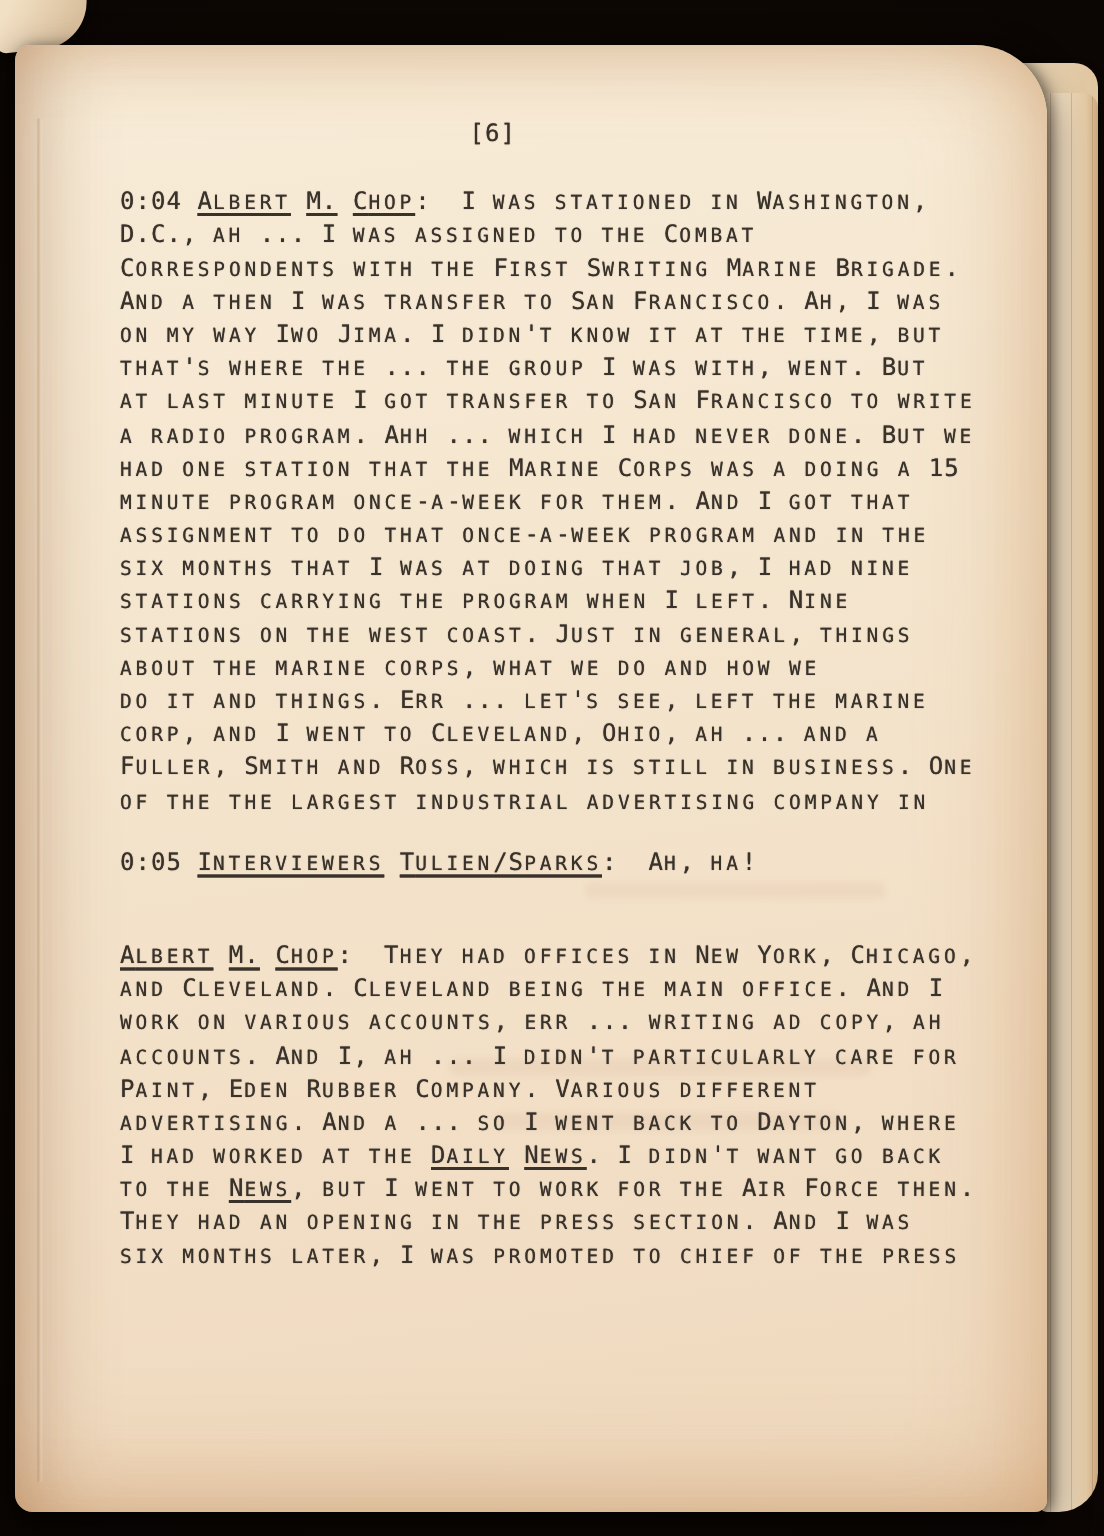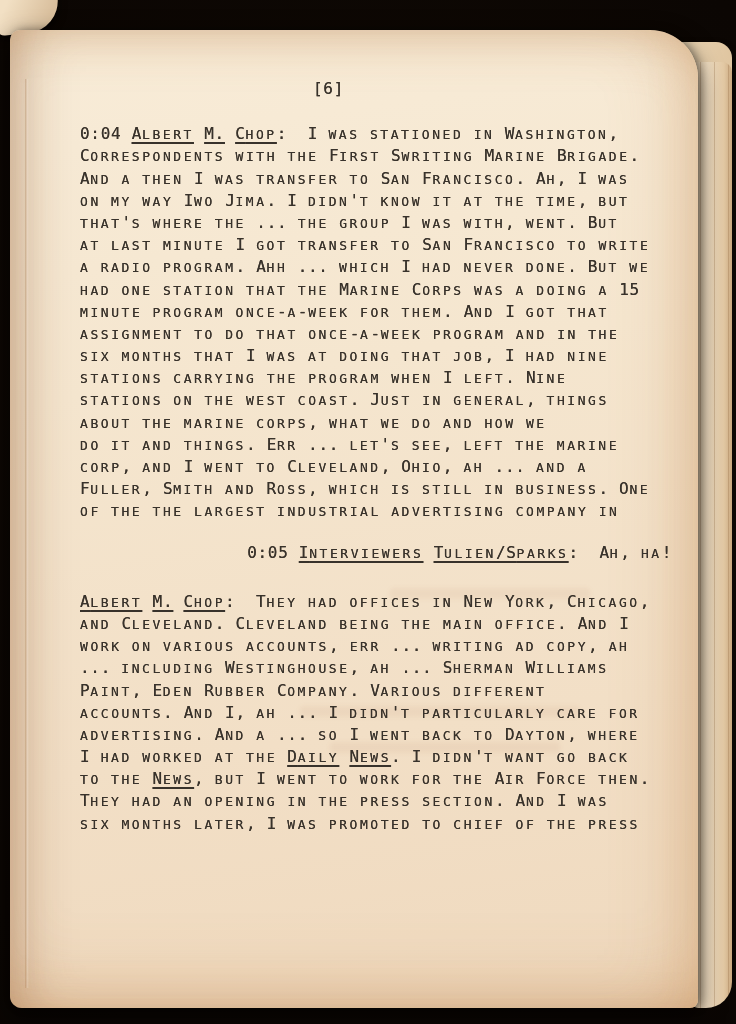--- a/index.html
+++ b/index.html
@@ -86,6 +86,7 @@
     <div class="page-number">[6]</div>
     <div class="block block-1">
         <div class="line"><span><span>0:04 </span></span><span class="u"><span>A</span><span class="sc">LBERT</span></span><span><span> </span></span><span class="u"><span>M.</span></span><span><span> </span></span><span class="u"><span>C</span><span class="sc">HOP</span></span><span><span>:  I </span><span class="sc">WAS</span><span> </span><span class="sc">STATIONED</span><span> </span><span class="sc">IN</span><span> W</span><span class="sc">ASHINGTON</span><span>,</span></span></div>
+        <div class="line"><span><span>D.C., </span><span class="sc">AH</span><span> ... I </span><span class="sc">WAS</span><span> </span><span class="sc">ASSIGNED</span><span> </span><span class="sc">TO</span><span> </span><span class="sc">THE</span><span> C</span><span class="sc">OMBAT</span></span></div>
         <div class="line"><span><span>C</span><span class="sc">ORRESPONDENTS</span><span> </span><span class="sc">WITH</span><span> </span><span class="sc">THE</span><span> F</span><span class="sc">IRST</span><span> S</span><span class="sc">WRITING</span><span> M</span><span class="sc">ARINE</span><span> B</span><span class="sc">RIGADE</span><span>.</span></span></div>
         <div class="line"><span><span>A</span><span class="sc">ND</span><span> </span><span class="sc">A</span><span> </span><span class="sc">THEN</span><span> I </span><span class="sc">WAS</span><span> </span><span class="sc">TRANSFER</span><span> </span><span class="sc">TO</span><span> S</span><span class="sc">AN</span><span> F</span><span class="sc">RANCISCO</span><span>. A</span><span class="sc">H</span><span>, I </span><span class="sc">WAS</span></span></div>
         <div class="line"><span><span class="sc">ON</span><span> </span><span class="sc">MY</span><span> </span><span class="sc">WAY</span><span> I</span><span class="sc">WO</span><span> J</span><span class="sc">IMA</span><span>. I </span><span class="sc">DIDN</span><span>'</span><span class="sc">T</span><span> </span><span class="sc">KNOW</span><span> </span><span class="sc">IT</span><span> </span><span class="sc">AT</span><span> </span><span class="sc">THE</span><span> </span><span class="sc">TIME</span><span>, </span><span class="sc">BUT</span></span></div>

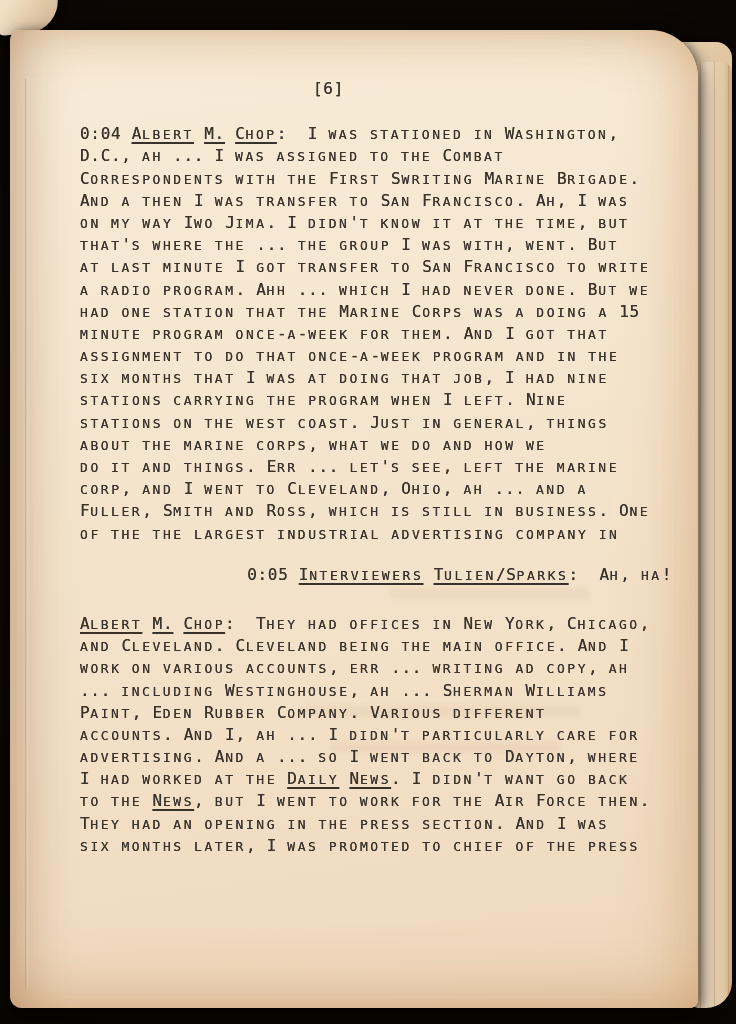--- a/index.html
+++ b/index.html
@@ -66,7 +66,7 @@
   .sc{font-size:13px;letter-spacing:2.55px;}
   .u{text-decoration:underline;text-decoration-thickness:1.5px;text-underline-offset:3px;}
   .page-number{margin:0 0 23px 233px;white-space:pre;}
-  .block-2{margin-top:19px;text-align:right;}
+  .block-2{margin-top:19px;}
   .block-3{margin-top:27px;}
 </style>
 </head>

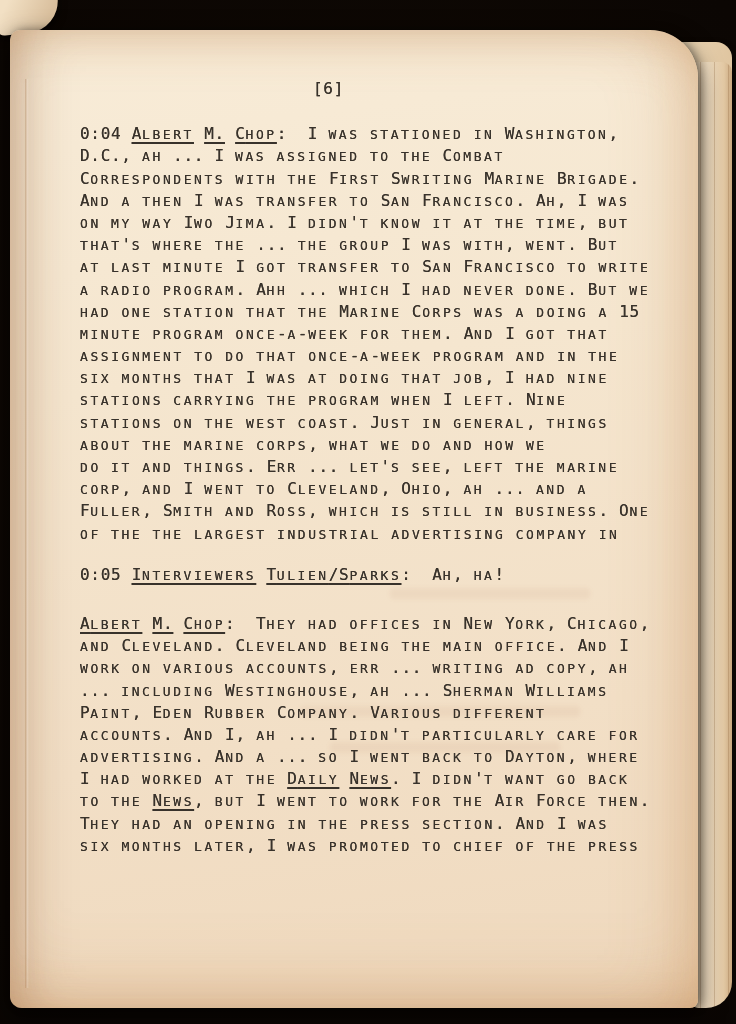--- a/index.html
+++ b/index.html
@@ -67,7 +67,7 @@
   .u{text-decoration:underline;text-decoration-thickness:1.5px;text-underline-offset:3px;}
   .page-number{margin:0 0 23px 233px;white-space:pre;}
   .block-2{margin-top:19px;}
-  .block-3{margin-top:27px;}
+  .block-3{margin-top:40px;}
 </style>
 </head>
 <body>

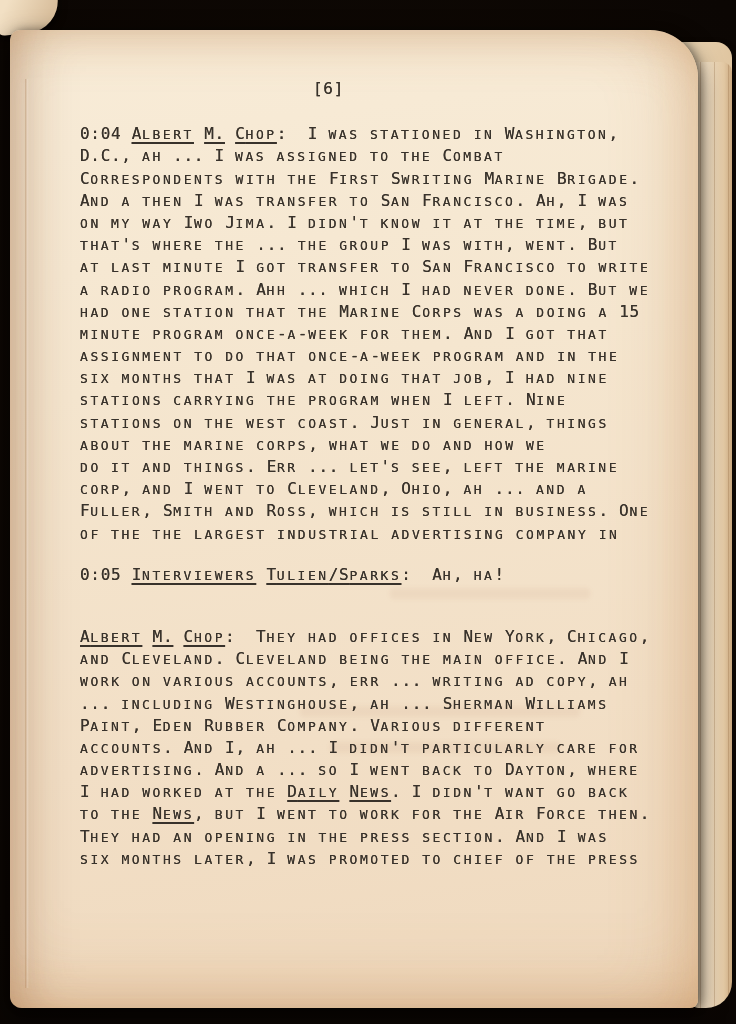--- a/index.html
+++ b/index.html
@@ -112,7 +112,6 @@
         <div class="line"><span class="u"><span>A</span><span class="sc">LBERT</span></span><span><span> </span></span><span class="u"><span>M.</span></span><span><span> </span></span><span class="u"><span>C</span><span class="sc">HOP</span></span><span><span>:  T</span><span class="sc">HEY</span><span> </span><span class="sc">HAD</span><span> </span><span class="sc">OFFICES</span><span> </span><span class="sc">IN</span><span> N</span><span class="sc">EW</span><span> Y</span><span class="sc">ORK</span><span>, C</span><span class="sc">HICAGO</span><span>,</span></span></div>
         <div class="line"><span><span class="sc">AND</span><span> C</span><span class="sc">LEVELAND</span><span>. C</span><span class="sc">LEVELAND</span><span> </span><span class="sc">BEING</span><span> </span><span class="sc">THE</span><span> </span><span class="sc">MAIN</span><span> </span><span class="sc">OFFICE</span><span>. A</span><span class="sc">ND</span><span> I</span></span></div>
         <div class="line"><span><span class="sc">WORK</span><span> </span><span class="sc">ON</span><span> </span><span class="sc">VARIOUS</span><span> </span><span class="sc">ACCOUNTS</span><span>, </span><span class="sc">ERR</span><span> ... </span><span class="sc">WRITING</span><span> </span><span class="sc">AD</span><span> </span><span class="sc">COPY</span><span>, </span><span class="sc">AH</span></span></div>
-        <div class="line"><span><span>... </span><span class="sc">INCLUDING</span><span> W</span><span class="sc">ESTINGHOUSE</span><span>, </span><span class="sc">AH</span><span> ... S</span><span class="sc">HERMAN</span><span> W</span><span class="sc">ILLIAMS</span></span></div>
         <div class="line"><span><span>P</span><span class="sc">AINT</span><span>, E</span><span class="sc">DEN</span><span> R</span><span class="sc">UBBER</span><span> C</span><span class="sc">OMPANY</span><span>. V</span><span class="sc">ARIOUS</span><span> </span><span class="sc">DIFFERENT</span></span></div>
         <div class="line"><span><span class="sc">ACCOUNTS</span><span>. A</span><span class="sc">ND</span><span> I, </span><span class="sc">AH</span><span> ... I </span><span class="sc">DIDN</span><span>'</span><span class="sc">T</span><span> </span><span class="sc">PARTICULARLY</span><span> </span><span class="sc">CARE</span><span> </span><span class="sc">FOR</span></span></div>
         <div class="line"><span><span class="sc">ADVERTISING</span><span>. A</span><span class="sc">ND</span><span> </span><span class="sc">A</span><span> ... </span><span class="sc">SO</span><span> I </span><span class="sc">WENT</span><span> </span><span class="sc">BACK</span><span> </span><span class="sc">TO</span><span> D</span><span class="sc">AYTON</span><span>, </span><span class="sc">WHERE</span></span></div>

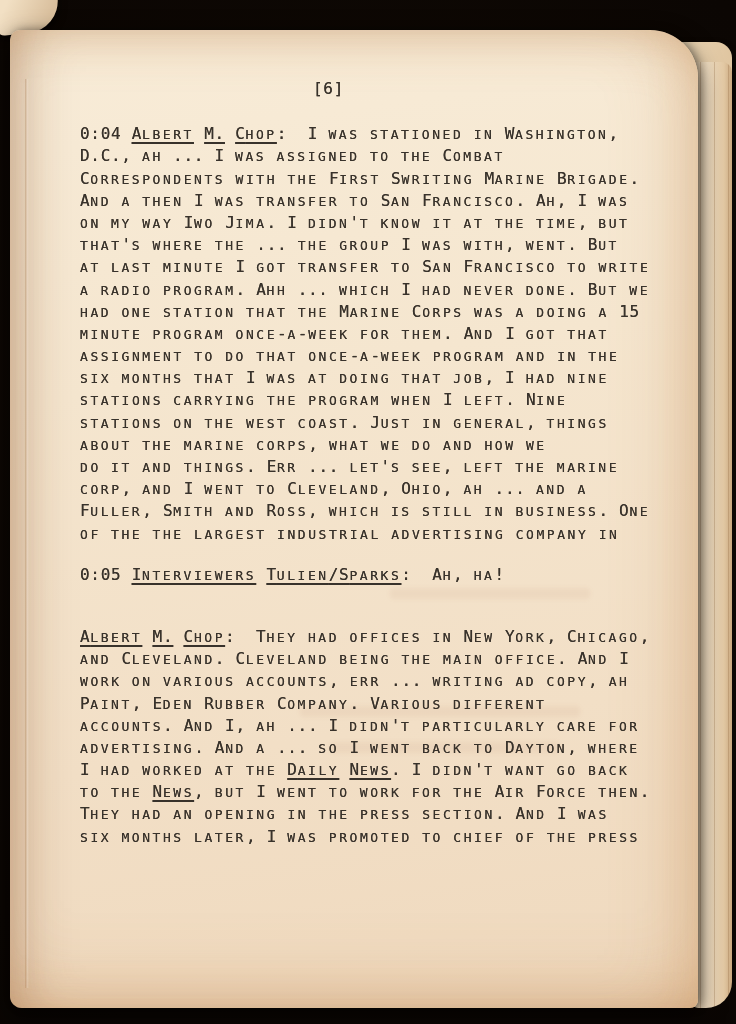--- a/index.html
+++ b/index.html
@@ -112,8 +112,8 @@
         <div class="line"><span class="u"><span>A</span><span class="sc">LBERT</span></span><span><span> </span></span><span class="u"><span>M.</span></span><span><span> </span></span><span class="u"><span>C</span><span class="sc">HOP</span></span><span><span>:  T</span><span class="sc">HEY</span><span> </span><span class="sc">HAD</span><span> </span><span class="sc">OFFICES</span><span> </span><span class="sc">IN</span><span> N</span><span class="sc">EW</span><span> Y</span><span class="sc">ORK</span><span>, C</span><span class="sc">HICAGO</span><span>,</span></span></div>
         <div class="line"><span><span class="sc">AND</span><span> C</span><span class="sc">LEVELAND</span><span>. C</span><span class="sc">LEVELAND</span><span> </span><span class="sc">BEING</span><span> </span><span class="sc">THE</span><span> </span><span class="sc">MAIN</span><span> </span><span class="sc">OFFICE</span><span>. A</span><span class="sc">ND</span><span> I</span></span></div>
         <div class="line"><span><span class="sc">WORK</span><span> </span><span class="sc">ON</span><span> </span><span class="sc">VARIOUS</span><span> </span><span class="sc">ACCOUNTS</span><span>, </span><span class="sc">ERR</span><span> ... </span><span class="sc">WRITING</span><span> </span><span class="sc">AD</span><span> </span><span class="sc">COPY</span><span>, </span><span class="sc">AH</span></span></div>
+        <div class="line"><span><span class="sc">ACCOUNTS</span><span>. A</span><span class="sc">ND</span><span> I, </span><span class="sc">AH</span><span> ... I </span><span class="sc">DIDN</span><span>'</span><span class="sc">T</span><span> </span><span class="sc">PARTICULARLY</span><span> </span><span class="sc">CARE</span><span> </span><span class="sc">FOR</span></span></div>
         <div class="line"><span><span>P</span><span class="sc">AINT</span><span>, E</span><span class="sc">DEN</span><span> R</span><span class="sc">UBBER</span><span> C</span><span class="sc">OMPANY</span><span>. V</span><span class="sc">ARIOUS</span><span> </span><span class="sc">DIFFERENT</span></span></div>
-        <div class="line"><span><span class="sc">ACCOUNTS</span><span>. A</span><span class="sc">ND</span><span> I, </span><span class="sc">AH</span><span> ... I </span><span class="sc">DIDN</span><span>'</span><span class="sc">T</span><span> </span><span class="sc">PARTICULARLY</span><span> </span><span class="sc">CARE</span><span> </span><span class="sc">FOR</span></span></div>
         <div class="line"><span><span class="sc">ADVERTISING</span><span>. A</span><span class="sc">ND</span><span> </span><span class="sc">A</span><span> ... </span><span class="sc">SO</span><span> I </span><span class="sc">WENT</span><span> </span><span class="sc">BACK</span><span> </span><span class="sc">TO</span><span> D</span><span class="sc">AYTON</span><span>, </span><span class="sc">WHERE</span></span></div>
         <div class="line"><span><span>I </span><span class="sc">HAD</span><span> </span><span class="sc">WORKED</span><span> </span><span class="sc">AT</span><span> </span><span class="sc">THE</span><span> </span></span><span class="u"><span>D</span><span class="sc">AILY</span></span><span><span> </span></span><span class="u"><span>N</span><span class="sc">EWS</span></span><span><span>. I </span><span class="sc">DIDN</span><span>'</span><span class="sc">T</span><span> </span><span class="sc">WANT</span><span> </span><span class="sc">GO</span><span> </span><span class="sc">BACK</span></span></div>
         <div class="line"><span><span class="sc">TO</span><span> </span><span class="sc">THE</span><span> </span></span><span class="u"><span>N</span><span class="sc">EWS</span></span><span><span>, </span><span class="sc">BUT</span><span> I </span><span class="sc">WENT</span><span> </span><span class="sc">TO</span><span> </span><span class="sc">WORK</span><span> </span><span class="sc">FOR</span><span> </span><span class="sc">THE</span><span> A</span><span class="sc">IR</span><span> F</span><span class="sc">ORCE</span><span> </span><span class="sc">THEN</span><span>.</span></span></div>

